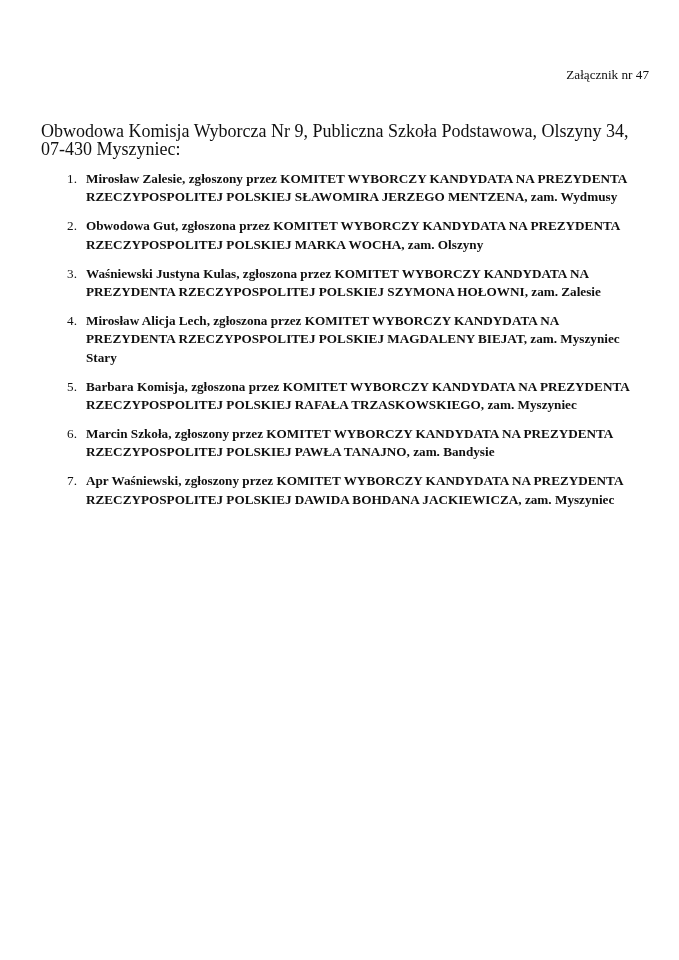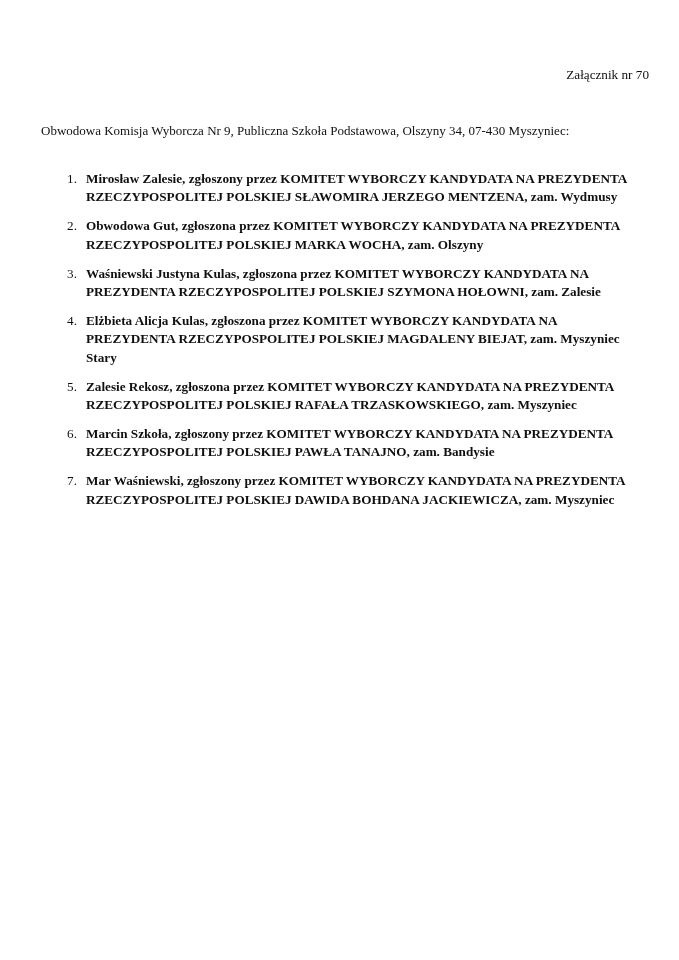--- a/index.html
+++ b/index.html
@@ -77,7 +77,7 @@
 <div class="page">
 
   <div class="doc-header">
-    <div>Załącznik nr 70</div>
+    <div>Załącznik nr 47</div>
   </div>
 
   <div class="intro">Obwodowa Komisja Wyborcza Nr 9, Publiczna Szkoła Podstawowa, Olszyny 34, 07-430 Myszyniec:</div>

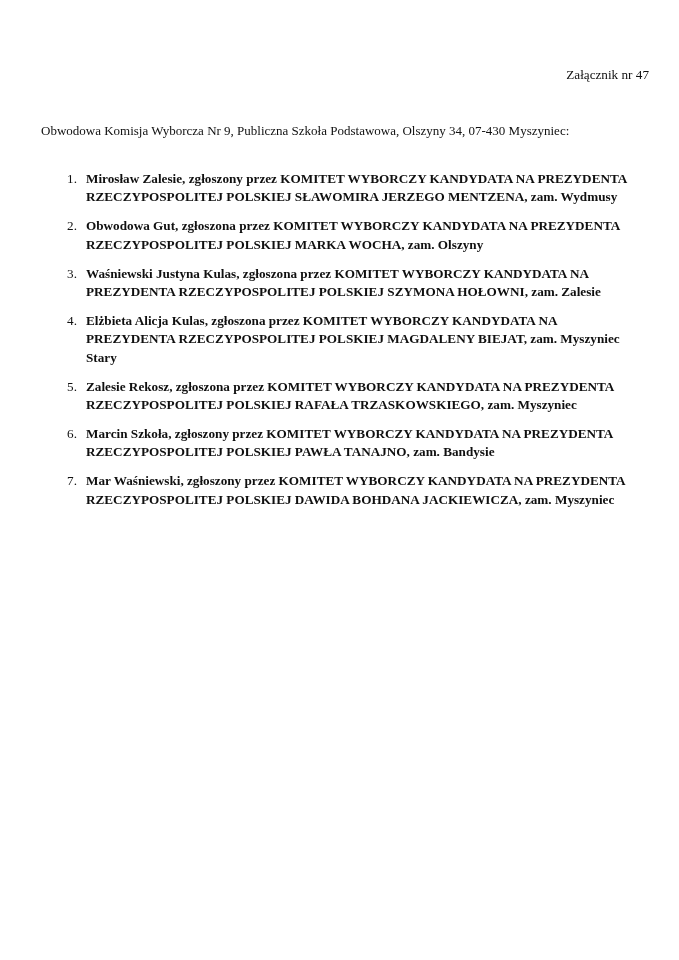--- a/index.html
+++ b/index.html
@@ -35,7 +35,7 @@
     top: 122px;
     left: 41px;
     right: 48px;
-    font-size: 13px;
+    font-size: 18px;
     line-height: 18px;
     text-align: left;
   }

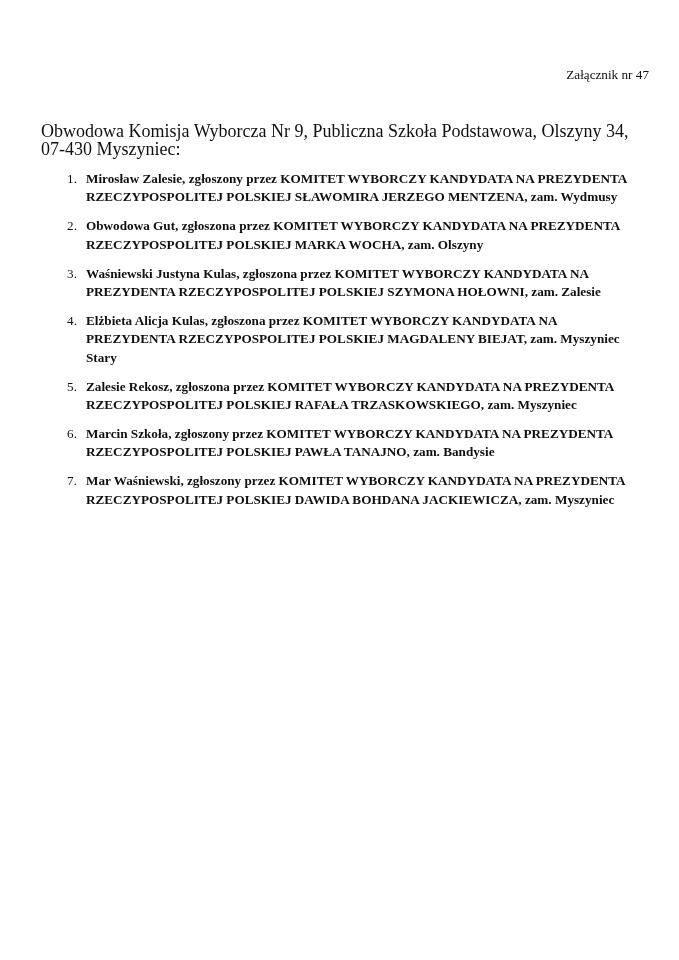--- a/index.html
+++ b/index.html
@@ -97,7 +97,7 @@
   </li>
       <li class="list-item">
     <span class="item-number">4.</span>
-    <span class="item-name">Elżbieta Alicja Kulas</span><span class="item-rest">, zgłoszona przez KOMITET WYBORCZY KANDYDATA NA PREZYDENTA RZECZYPOSPOLITEJ POLSKIEJ MAGDALENY BIEJAT, zam. Myszyniec Stary</span>
+    <span class="item-name">Mirosław Alicja Lech</span><span class="item-rest">, zgłoszona przez KOMITET WYBORCZY KANDYDATA NA PREZYDENTA RZECZYPOSPOLITEJ POLSKIEJ MAGDALENY BIEJAT, zam. Myszyniec Stary</span>
   </li>
       <li class="list-item">
     <span class="item-number">5.</span>

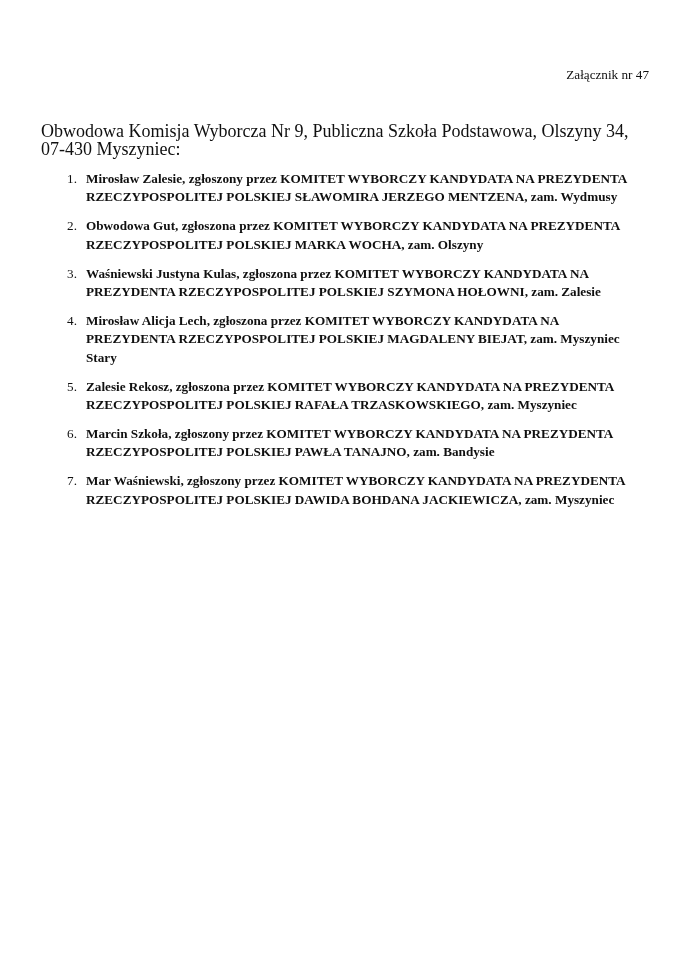--- a/index.html
+++ b/index.html
@@ -101,7 +101,7 @@
   </li>
       <li class="list-item">
     <span class="item-number">5.</span>
-    <span class="item-name">Zalesie Rekosz</span><span class="item-rest">, zgłoszona przez KOMITET WYBORCZY KANDYDATA NA PREZYDENTA RZECZYPOSPOLITEJ POLSKIEJ RAFAŁA TRZASKOWSKIEGO, zam. Myszyniec</span>
+    <span class="item-name">Barbara Komisja</span><span class="item-rest">, zgłoszona przez KOMITET WYBORCZY KANDYDATA NA PREZYDENTA RZECZYPOSPOLITEJ POLSKIEJ RAFAŁA TRZASKOWSKIEGO, zam. Myszyniec</span>
   </li>
       <li class="list-item">
     <span class="item-number">6.</span>

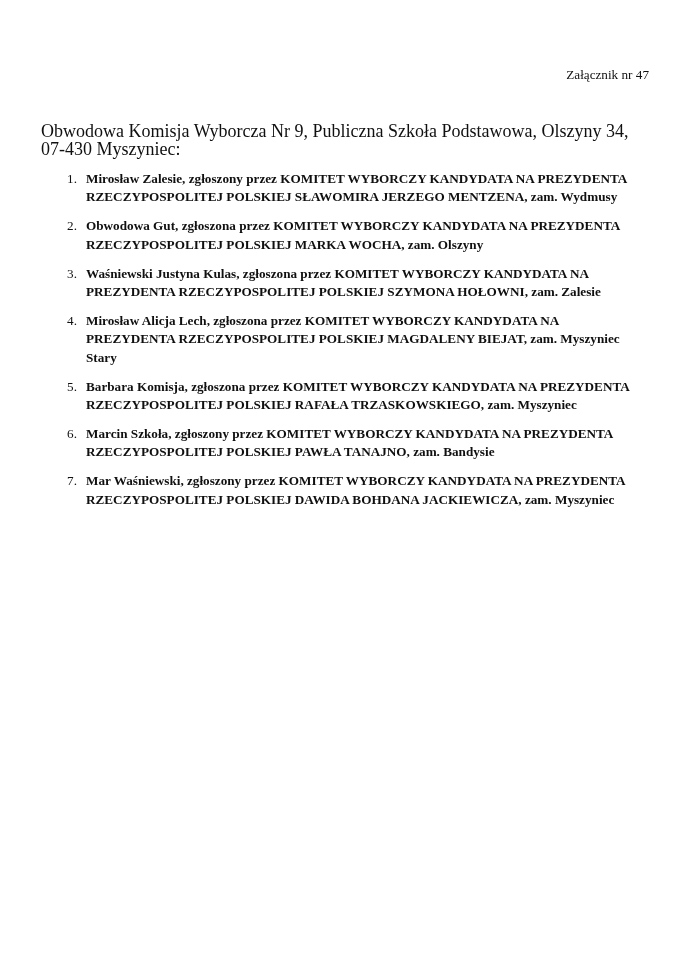--- a/index.html
+++ b/index.html
@@ -109,7 +109,7 @@
   </li>
       <li class="list-item">
     <span class="item-number">7.</span>
-    <span class="item-name">Mar Waśniewski</span><span class="item-rest">, zgłoszony przez KOMITET WYBORCZY KANDYDATA NA PREZYDENTA RZECZYPOSPOLITEJ POLSKIEJ DAWIDA BOHDANA JACKIEWICZA, zam. Myszyniec</span>
+    <span class="item-name">Apr Waśniewski</span><span class="item-rest">, zgłoszony przez KOMITET WYBORCZY KANDYDATA NA PREZYDENTA RZECZYPOSPOLITEJ POLSKIEJ DAWIDA BOHDANA JACKIEWICZA, zam. Myszyniec</span>
   </li>
     </ol>
 

